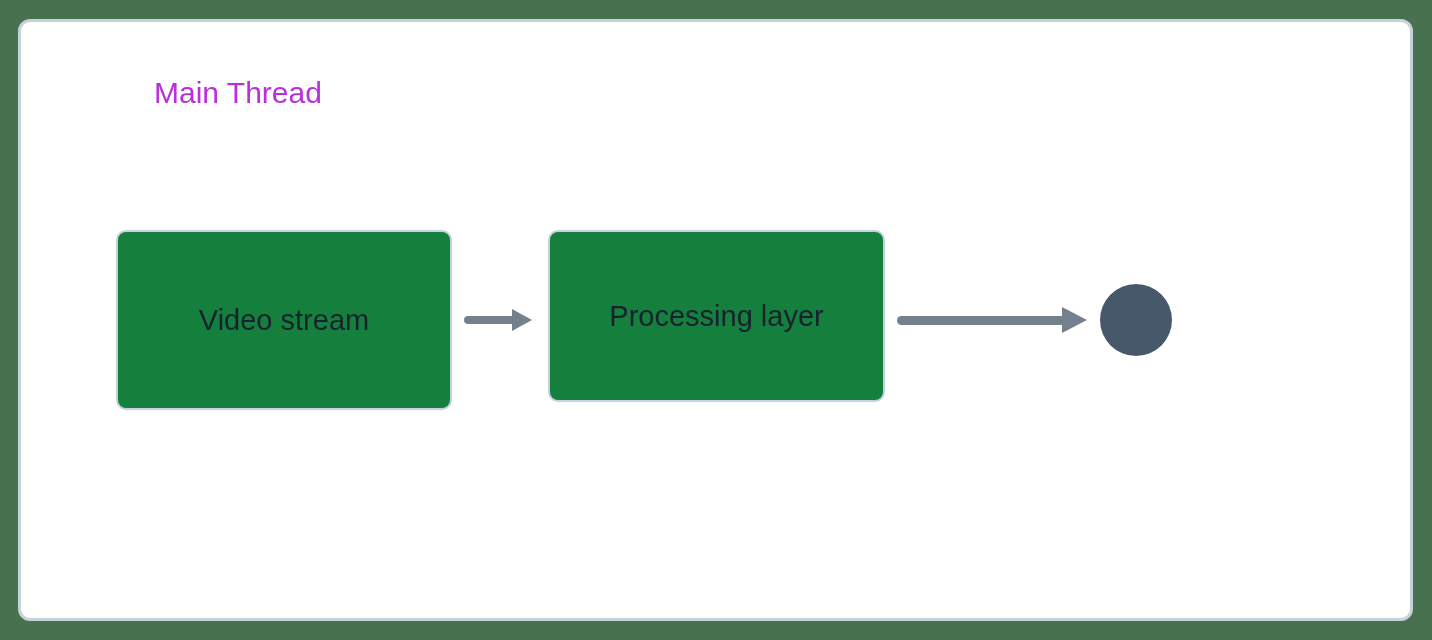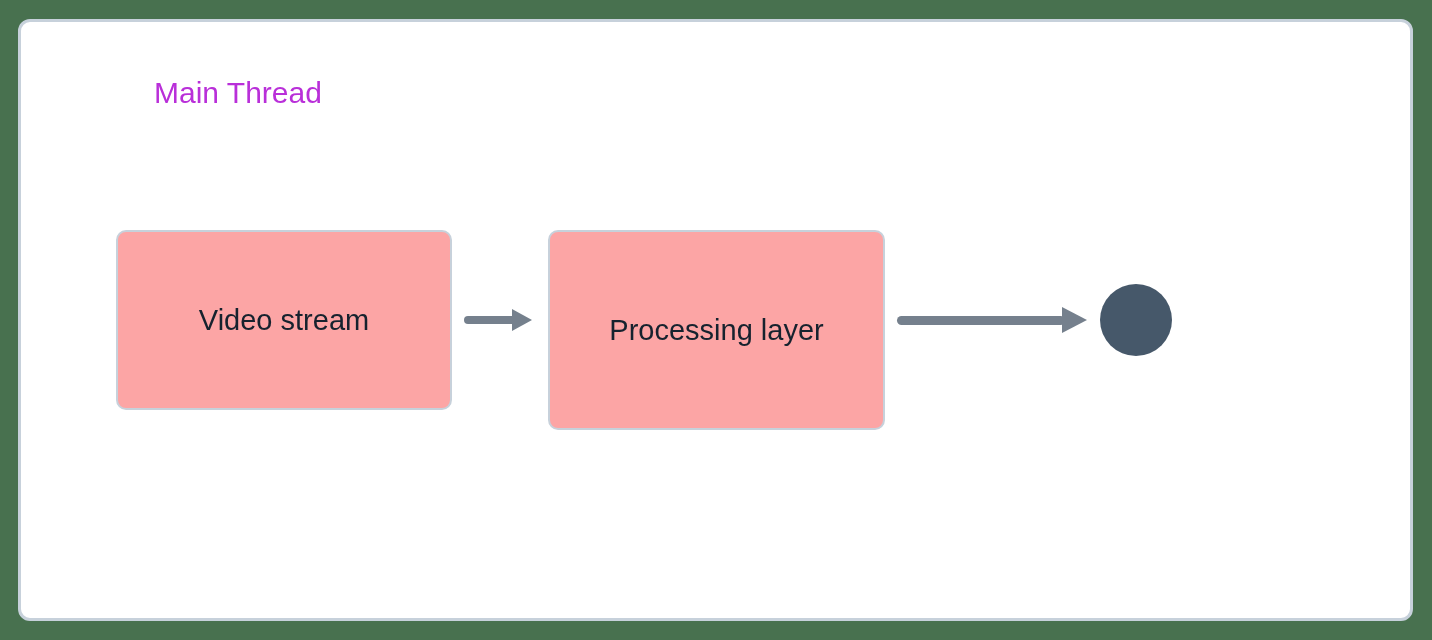--- a/index.html
+++ b/index.html
@@ -37,7 +37,7 @@
   }
   .node-box {
     position: absolute;
-    background: #fca5a5;
+    background: #15803d;
     border: 2.5px solid var(--node-border, #c7d1db);
     border-radius: 10px;
     box-sizing: border-box;

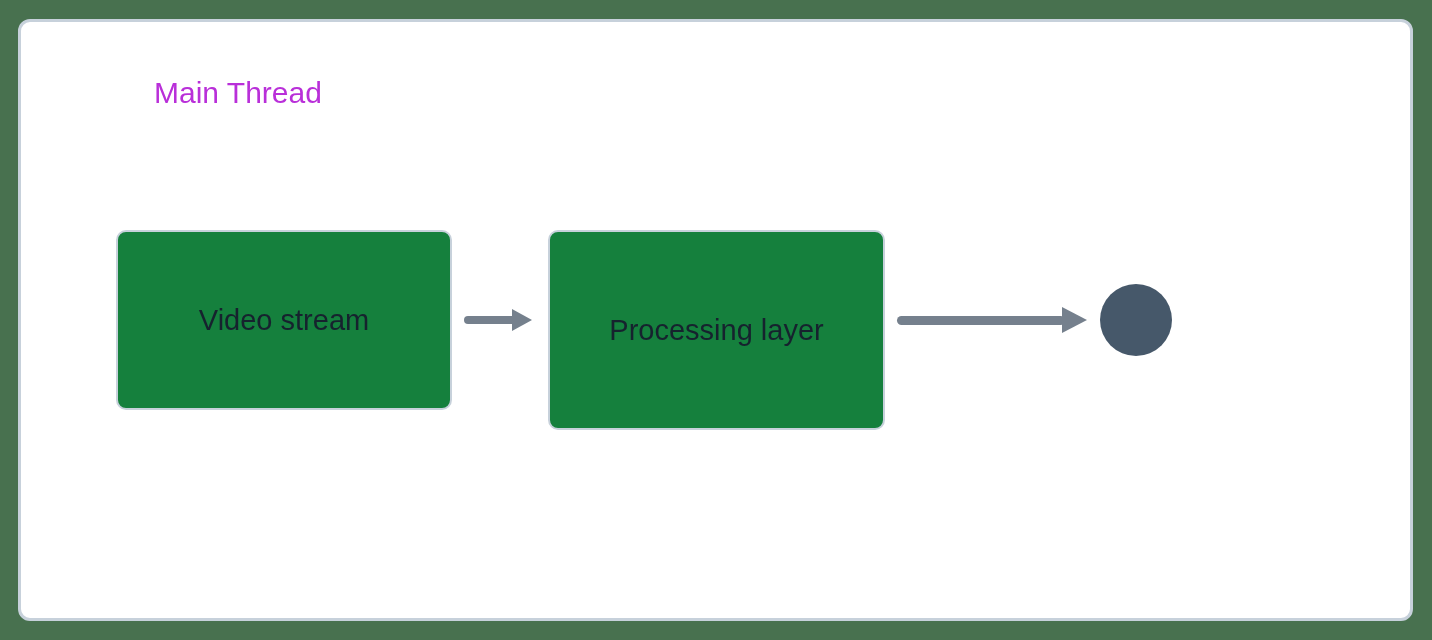--- a/index.html
+++ b/index.html
@@ -60,7 +60,7 @@
     left: 527px;  
     top: 208px;
     width: 337px;
-    height: 200px;
+    height: 172px;
   }
   .arrow {
     position: absolute;

